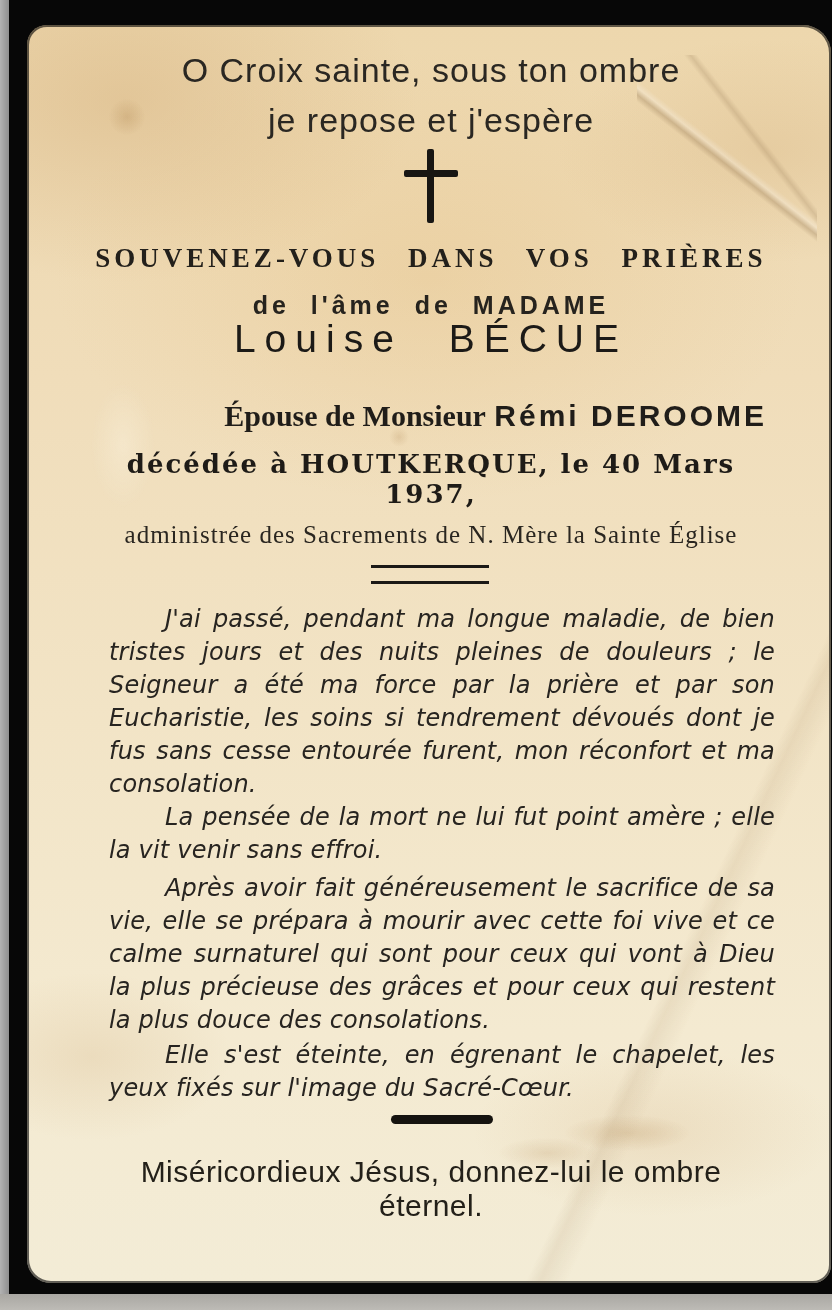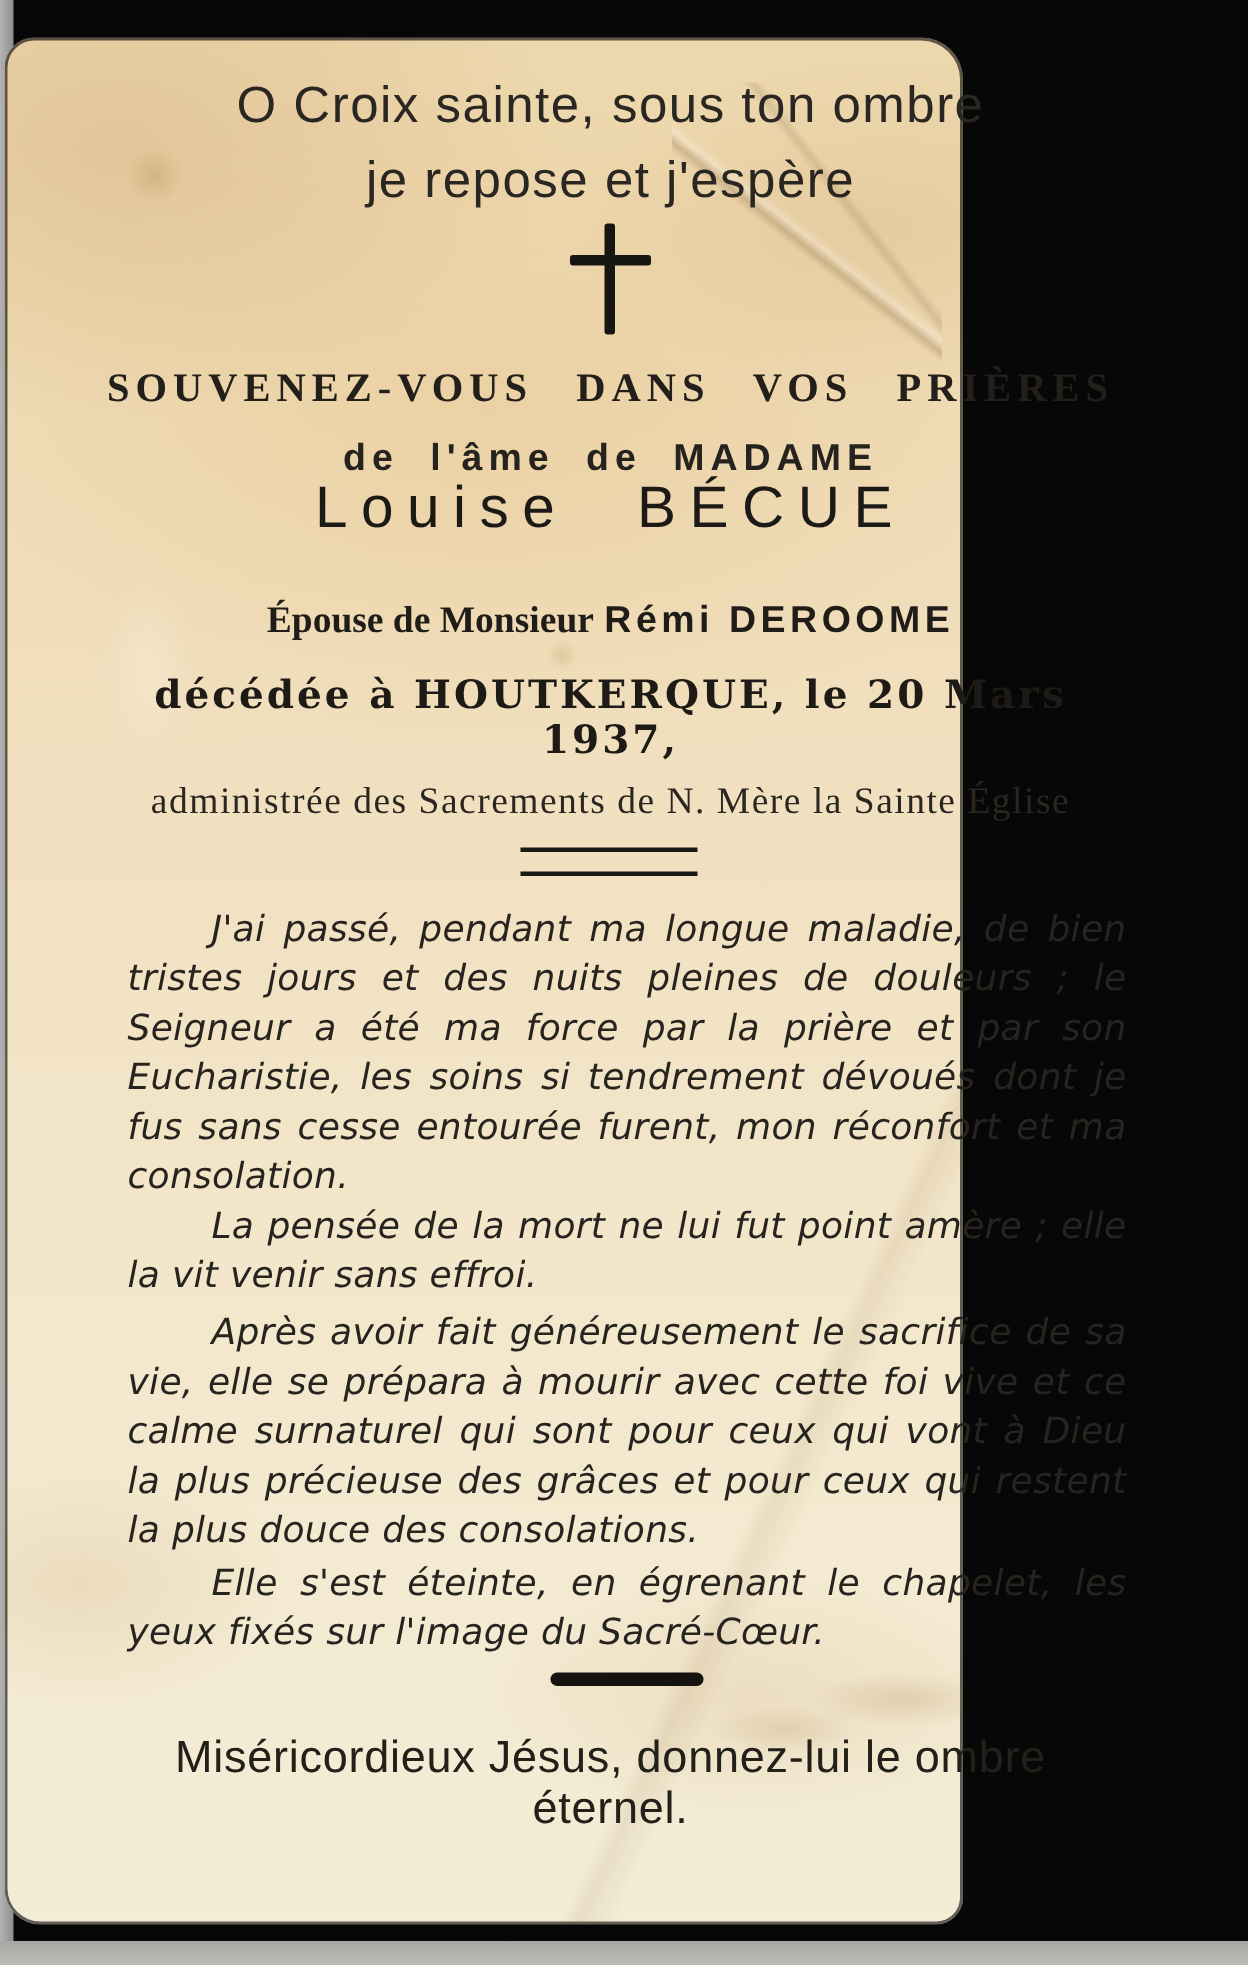--- a/index.html
+++ b/index.html
@@ -15,7 +15,7 @@
     background:linear-gradient(180deg,#a9a7a2,#bdbbb6);}
   
   .card{
-    position:absolute;left:3px;top:25px;width:639px;height:1258px;
+    position:absolute;left:27px;top:25px;width:804px;height:1258px;
     border-radius:20px 28px 18px 24px;
     background:
       radial-gradient(ellipse 420px 260px at 12% 6%, rgba(196,150,92,.28), rgba(0,0,0,0) 70%),

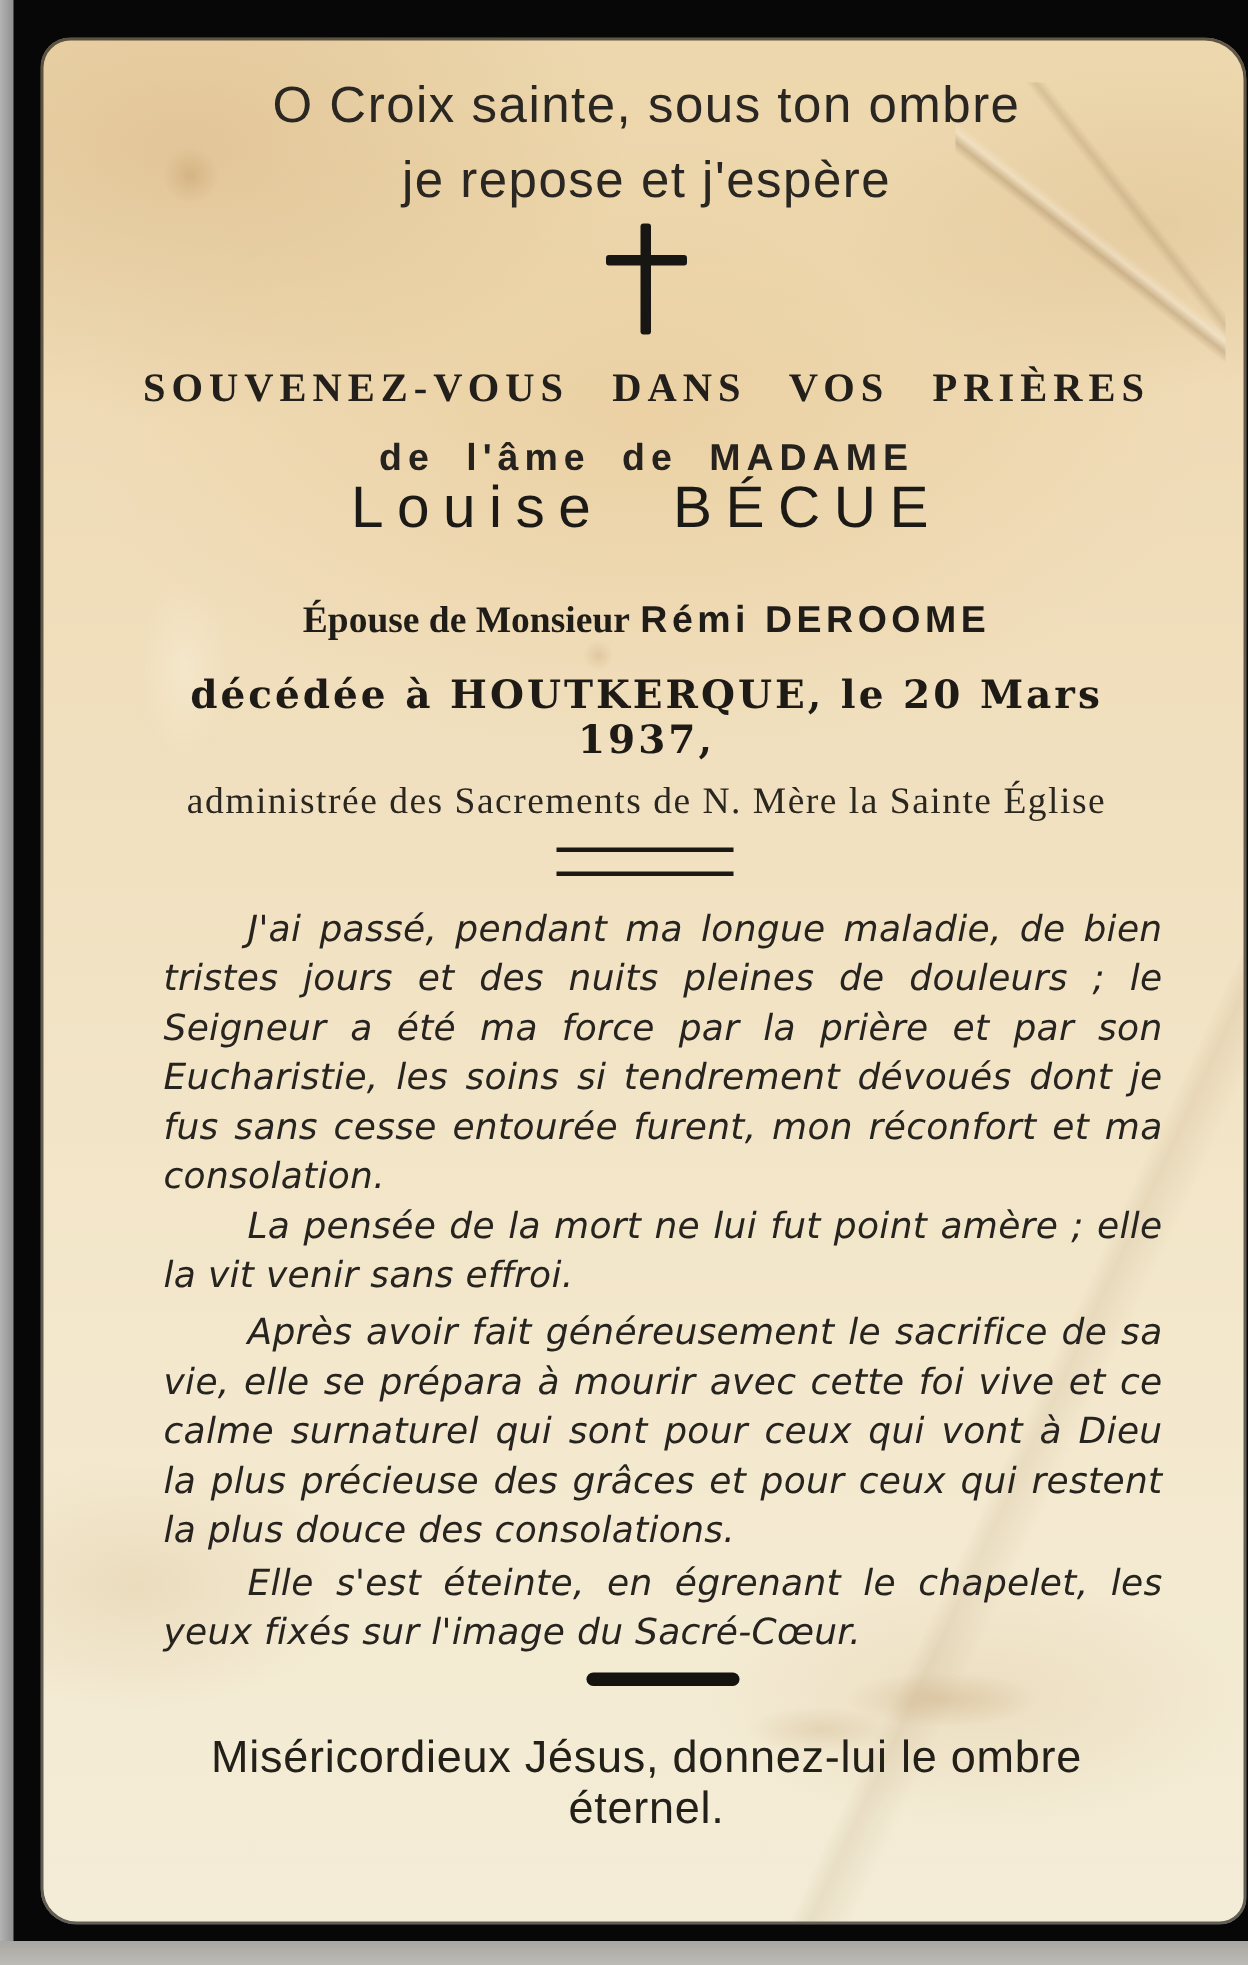--- a/index.html
+++ b/index.html
@@ -52,7 +52,7 @@
     letter-spacing:4px;word-spacing:18px;color:#23201b;}
   .soul{top:266px;font-size:25px;font-weight:bold;letter-spacing:4px;word-spacing:10px;color:#26231e;}
   .name{top:292px;font-size:39px;font-weight:normal;letter-spacing:9px;word-spacing:26px;color:#1c1a17;}
-  .spouse{top:374px;font-size:25px;color:#201d19;}
+  .spouse{top:374px;font-size:30px;color:#201d19;text-align:right;}
   .spouse .pre{font-family:"Liberation Serif",serif;font-weight:bold;letter-spacing:0px;}
   .spouse .nm{font-weight:bold;letter-spacing:3px;}
   .death1{top:424px;font-family:"DejaVu Serif",serif;font-weight:bold;font-size:26px;letter-spacing:2px;color:#1e1b17;}

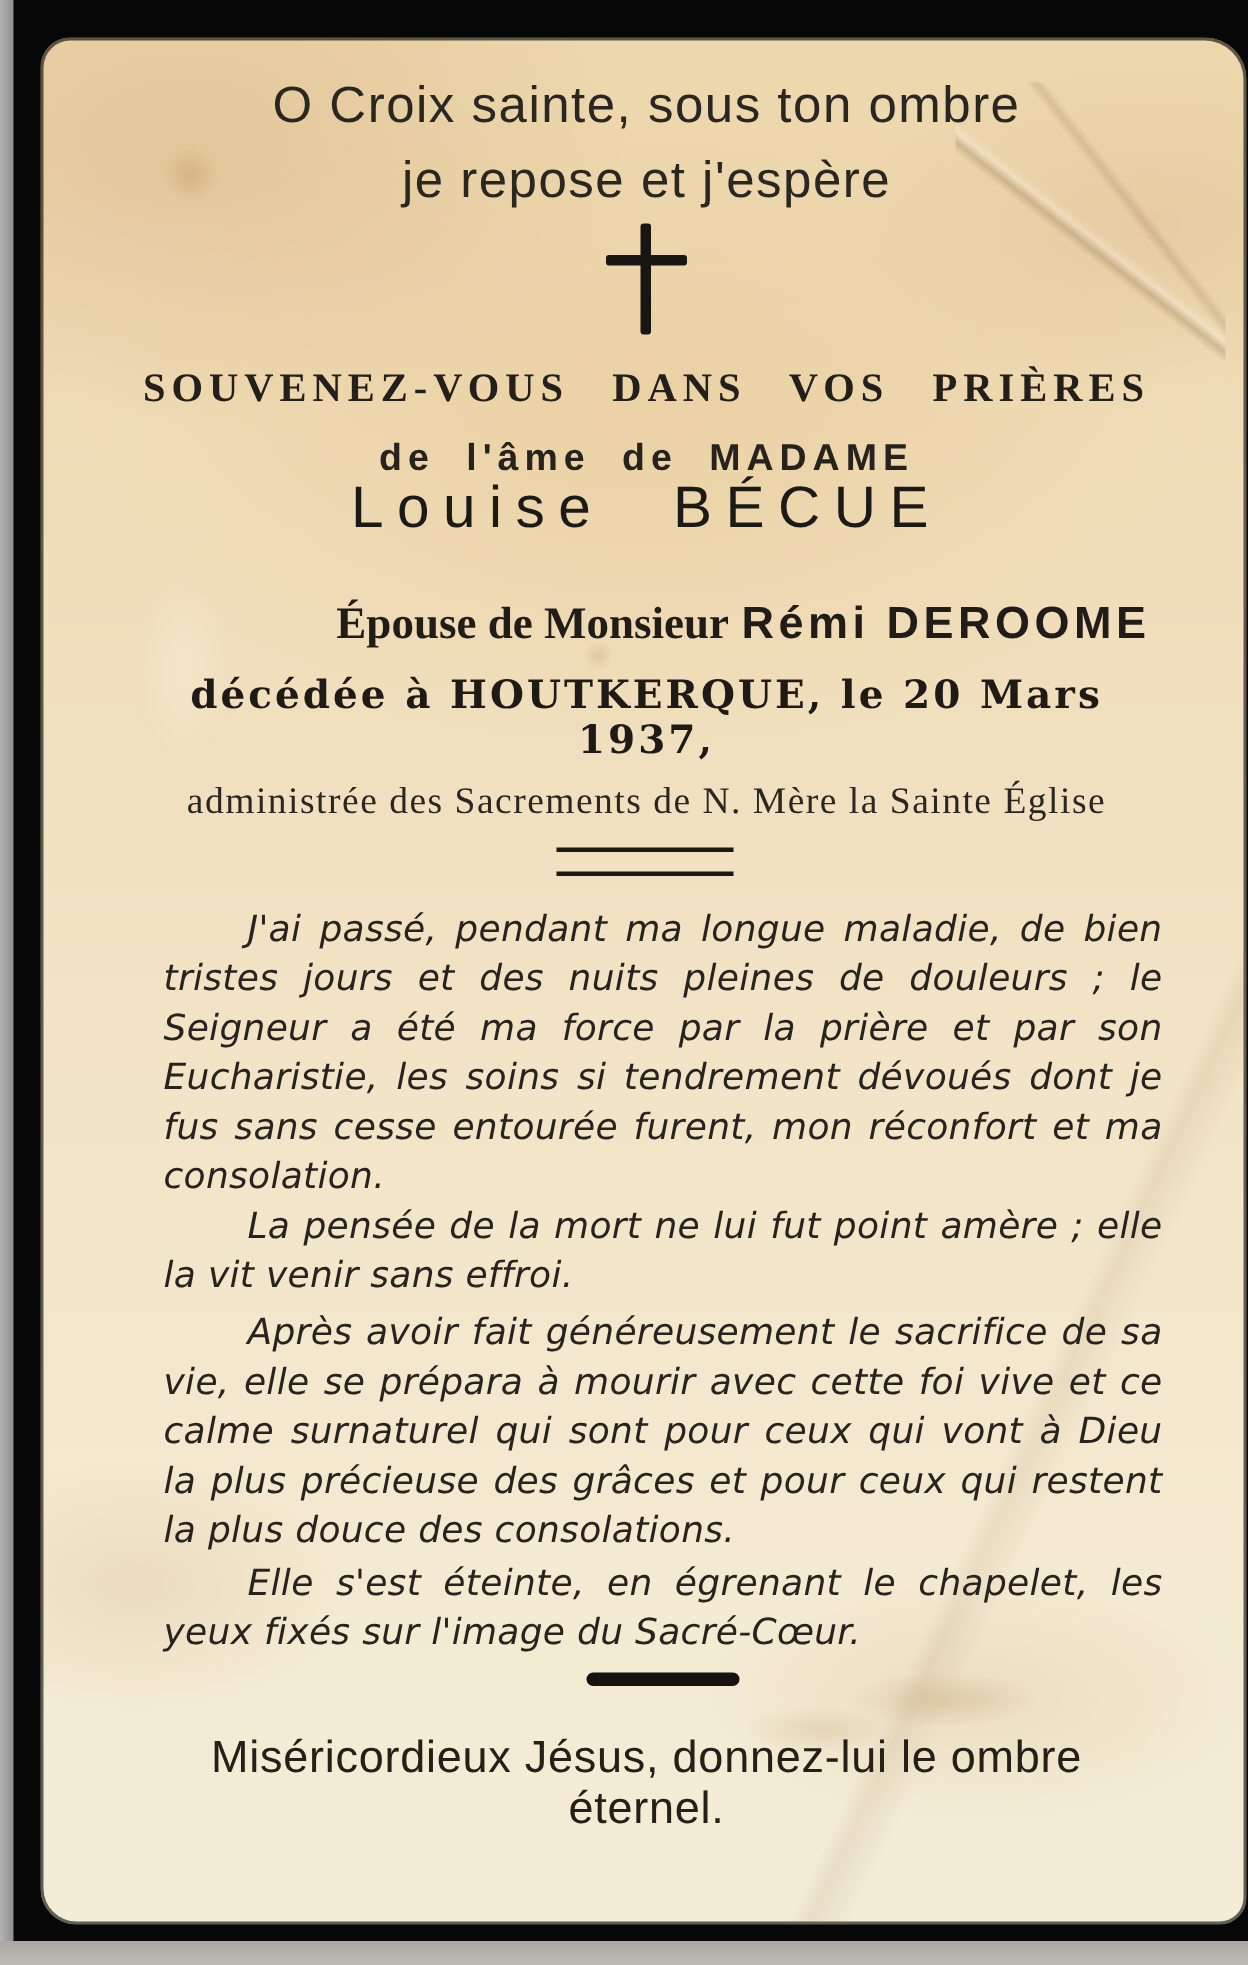--- a/index.html
+++ b/index.html
@@ -103,7 +103,7 @@
     <span class="nm">Rémi DEROOME</span>
   </div>
 
-  <div class="blk death1">décédée à HOUTKERQUE, le 20 Mars 1937,</div>
+  <div class="blk death1">décédée à HOUTKERQUE, le 40 Mars 1937,</div>
 
   <div class="blk sacraments">administrée des Sacrements de N. Mère la Sainte Église</div>
 

